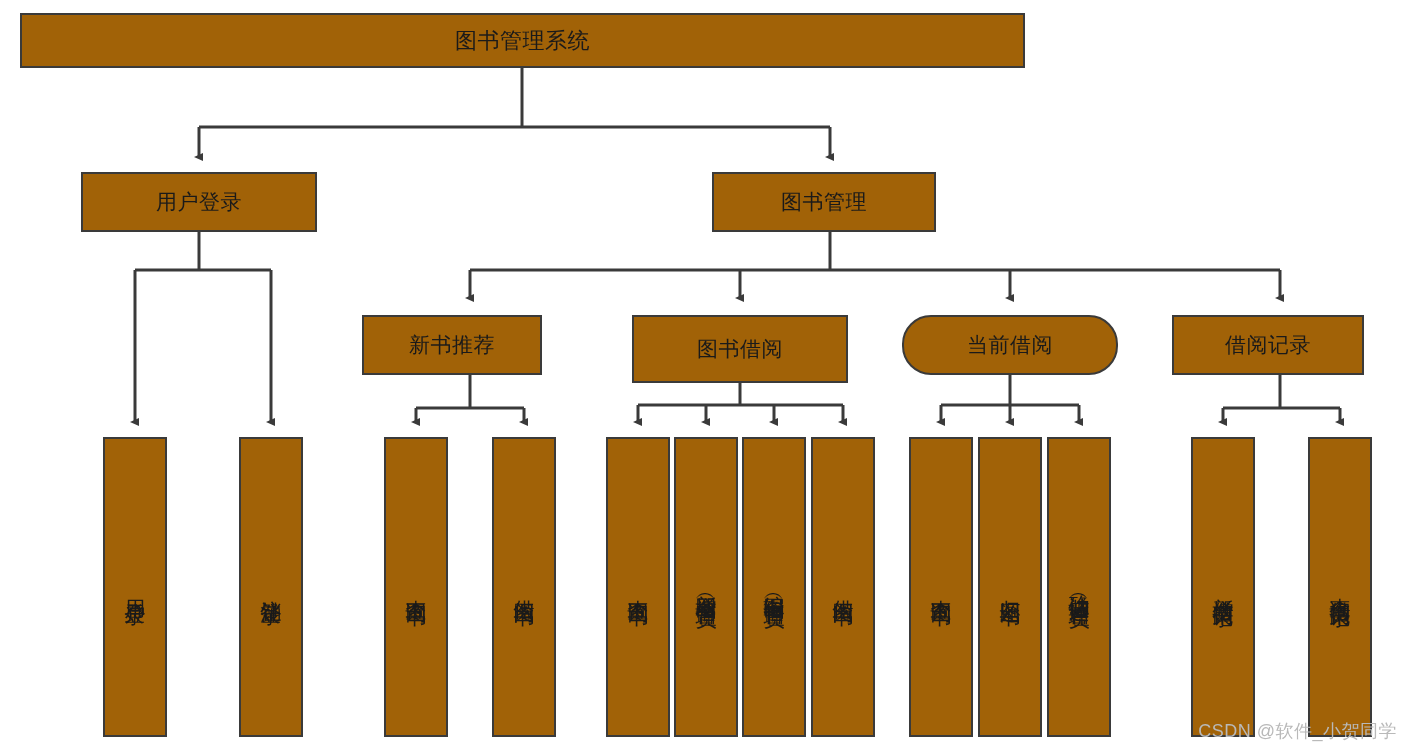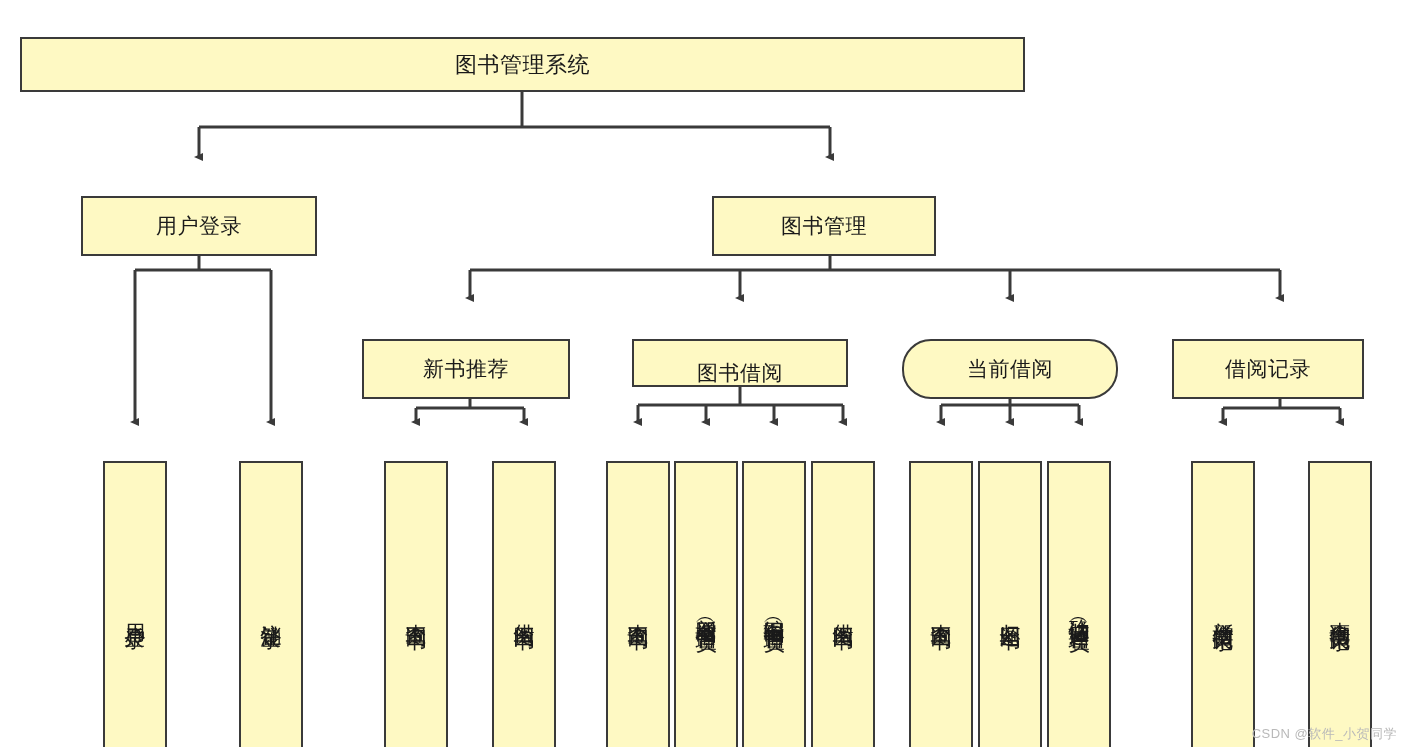--- a/index.html
+++ b/index.html
@@ -30,14 +30,13 @@
   .node {
     position: absolute;
     box-sizing: border-box;
-    background: #fef9c3;
+    background: #a16207;
     border: 2px solid #3a3a3a;
     display: flex;
     align-items: center;
     justify-content: center;
     text-align: center;
     z-index: 2;
-    margin-top: 24px;
   }
   .node .label {
     display: block;

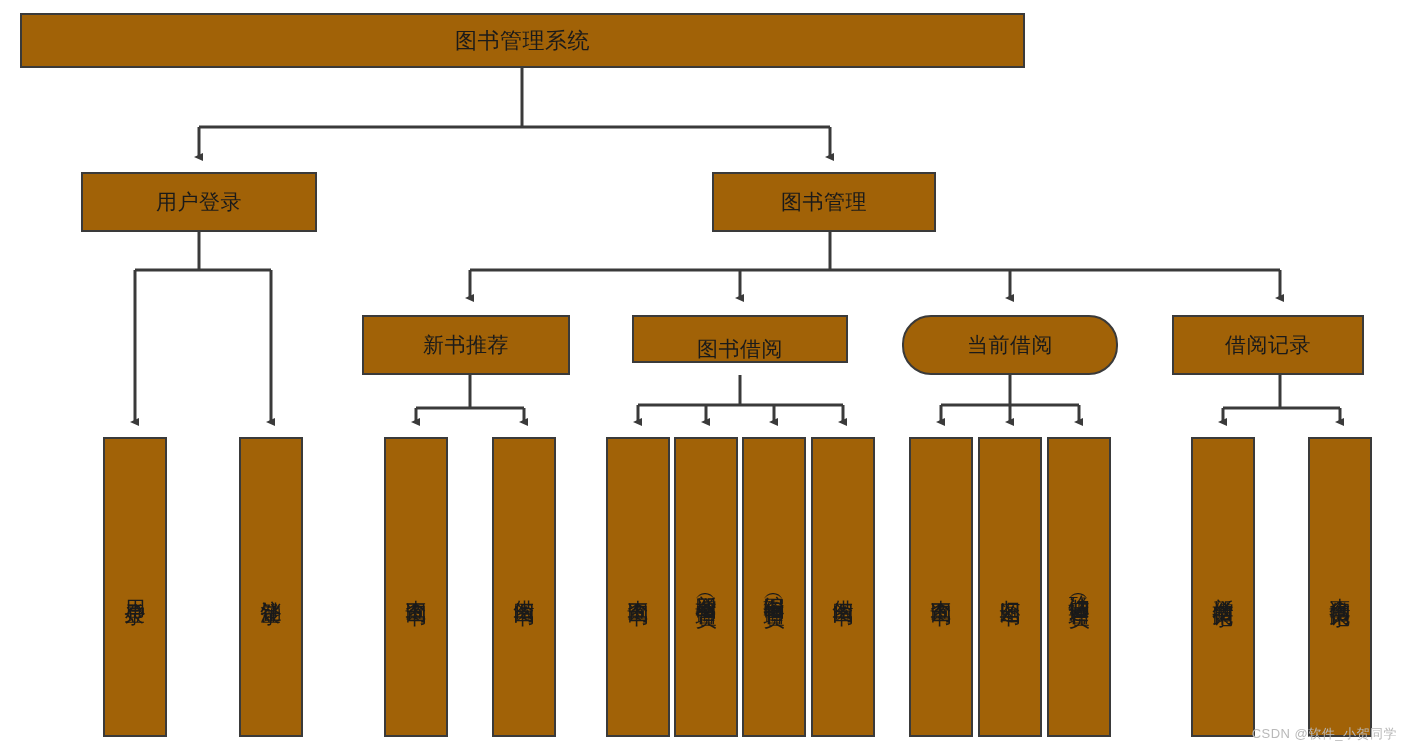--- a/index.html
+++ b/index.html
@@ -144,7 +144,7 @@
     <span class="label">图书管理</span>
   </div>
 
-  <div class="node h" style="left:362px; top:315px; width:208px; height:60px;">
+  <div class="node h" style="left:362px; top:315px; width:180px; height:60px;">
     <span class="label">新书推荐</span>
   </div>
   <div class="node h" style="left:632px; top:315px; width:216px; height:48px;align-items:flex-end;">

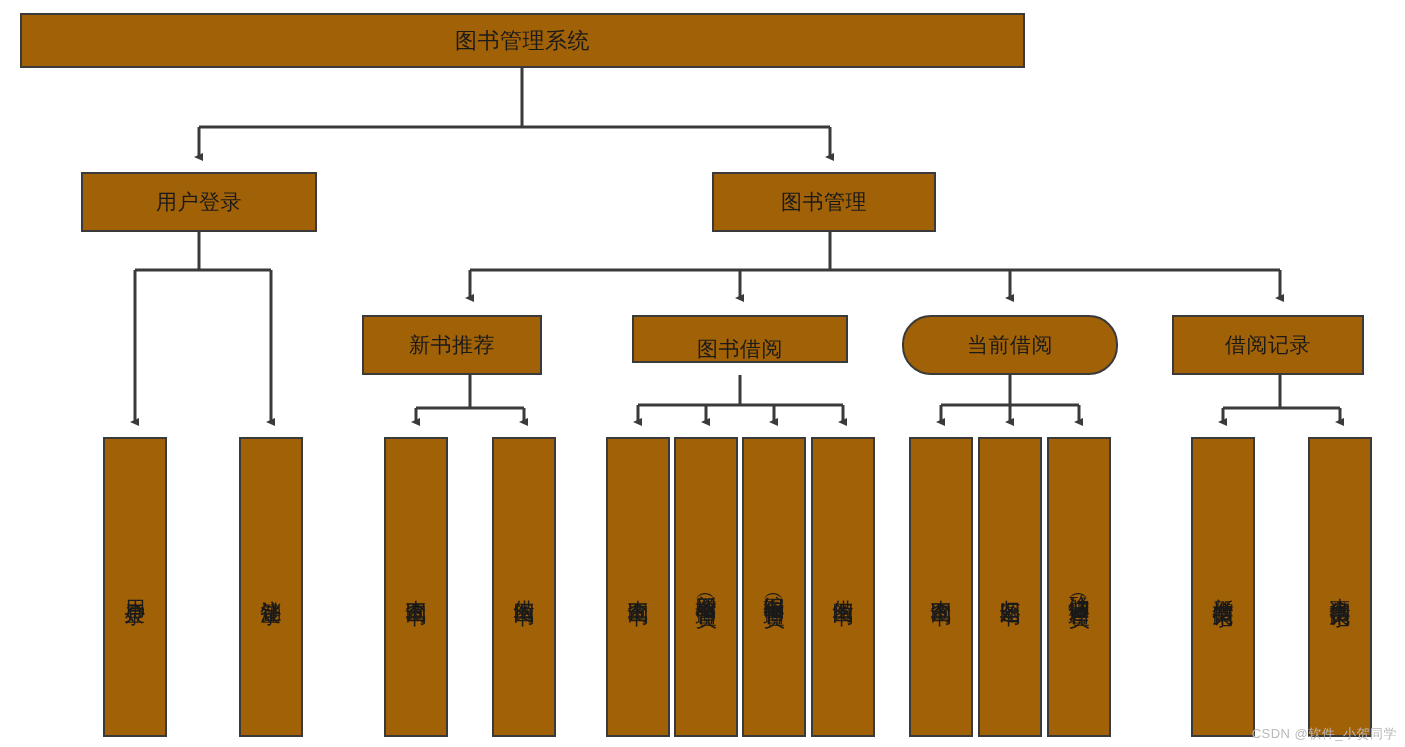--- a/index.html
+++ b/index.html
@@ -147,7 +147,7 @@
   <div class="node h" style="left:362px; top:315px; width:180px; height:60px;">
     <span class="label">新书推荐</span>
   </div>
-  <div class="node h" style="left:632px; top:315px; width:216px; height:48px;align-items:flex-end;">
+  <div class="node h" style="left:632px; top:315px; width:216px; height:68px;">
     <span class="label">图书借阅</span>
   </div>
   <div class="node h" style="left:902px; top:315px; width:216px; height:60px;border-radius:29px;">

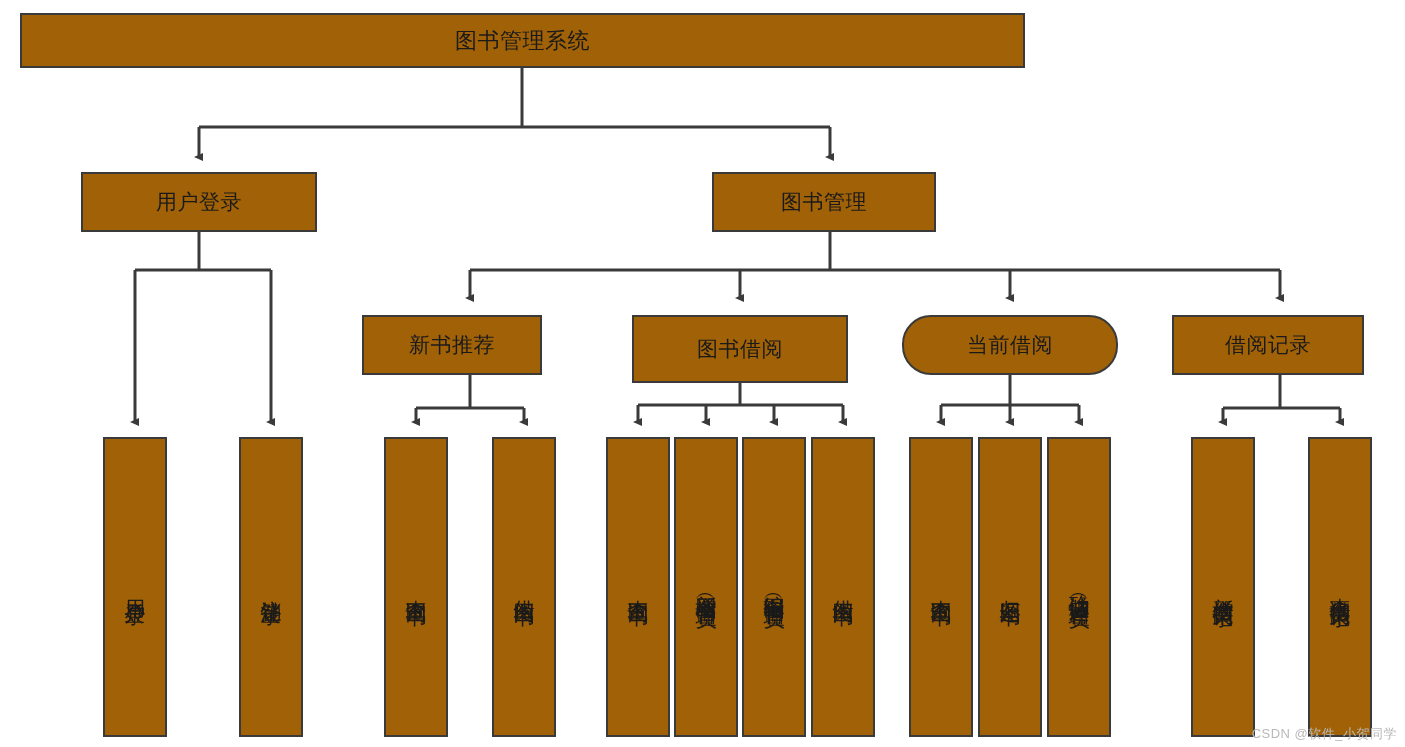--- a/index.html
+++ b/index.html
@@ -70,7 +70,7 @@
     position: absolute;
     right: 8px;
     bottom: 4px;
-    font-size: 13px;
+    font-size: 18px;
     color: #b9b9b9;
     letter-spacing: 0.5px;
     z-index: 5;

